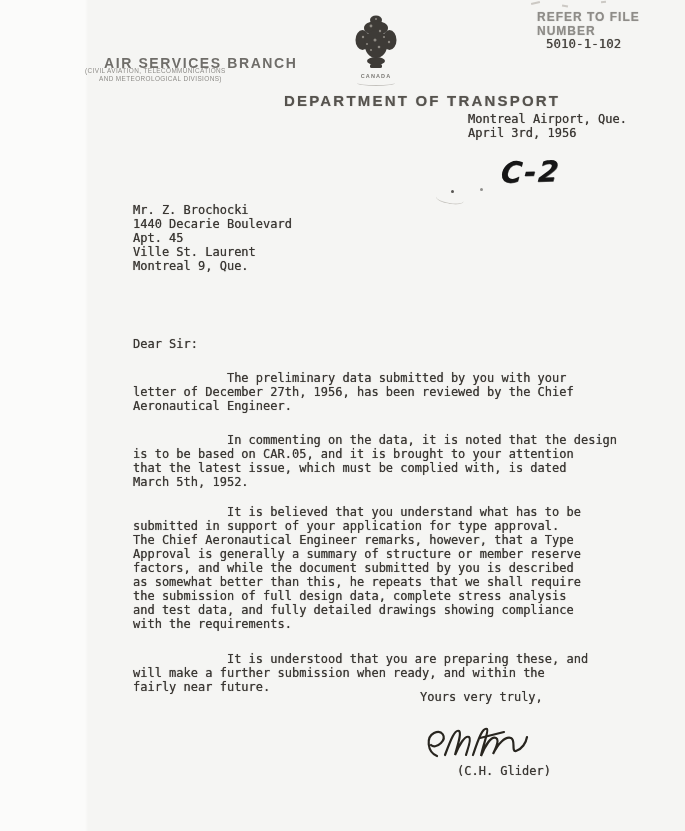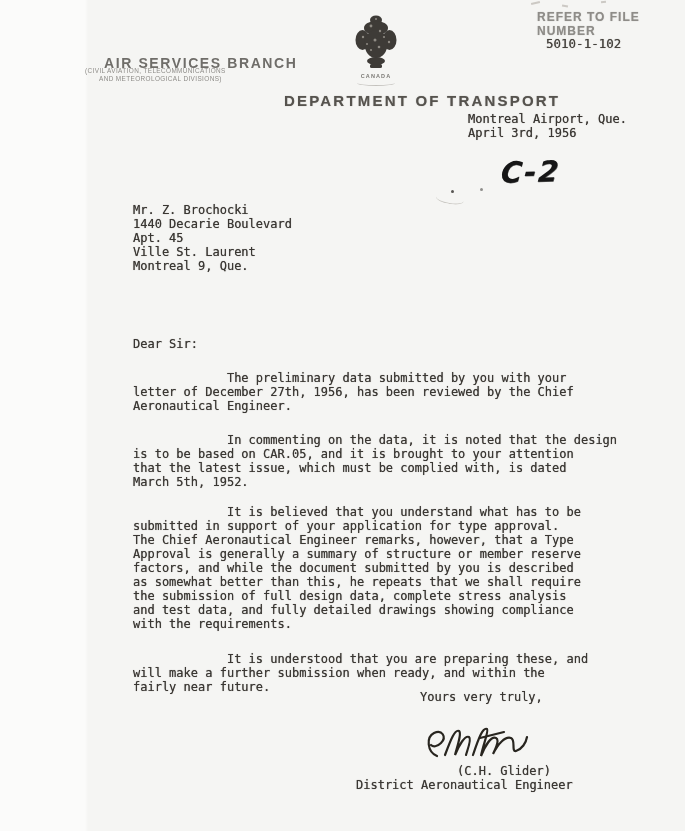--- a/index.html
+++ b/index.html
@@ -136,7 +136,6 @@
     </g>
   </svg>
   <div class="abs mono sig-name">(C.H. Glider)</div>
-  <div class="abs mono sig-title">District Aeronautical Engineer</div>
 
 </div>
 

